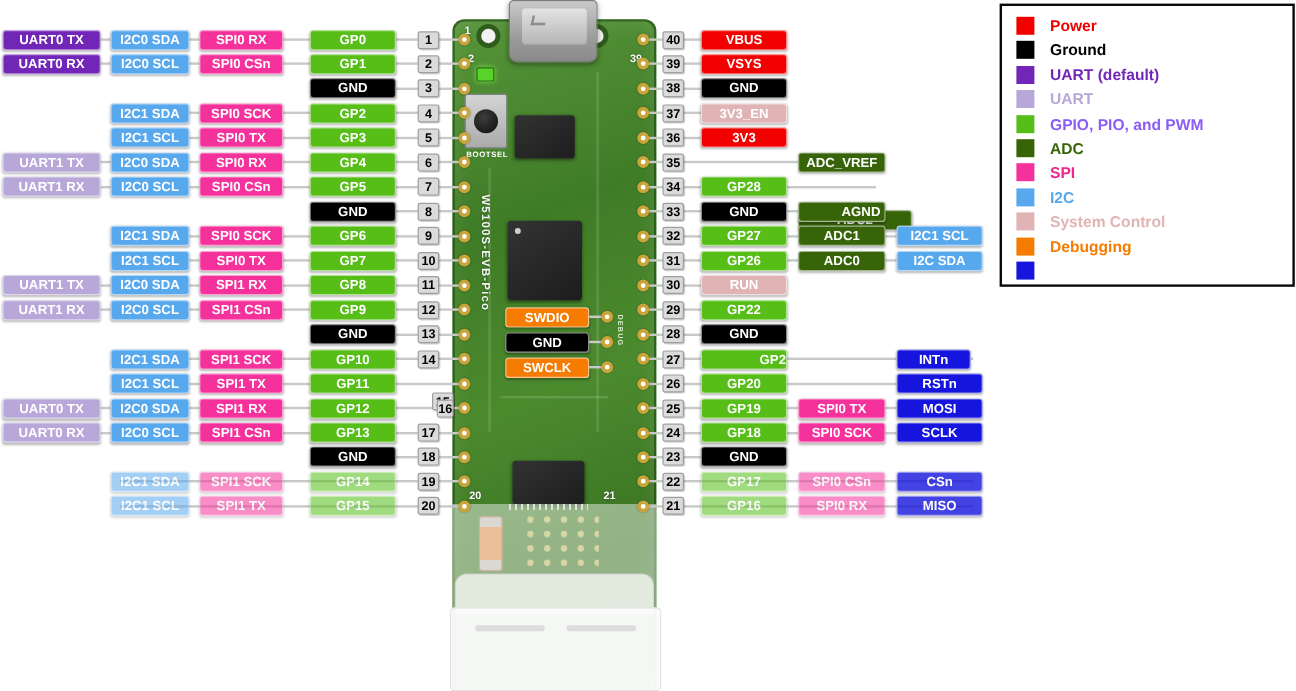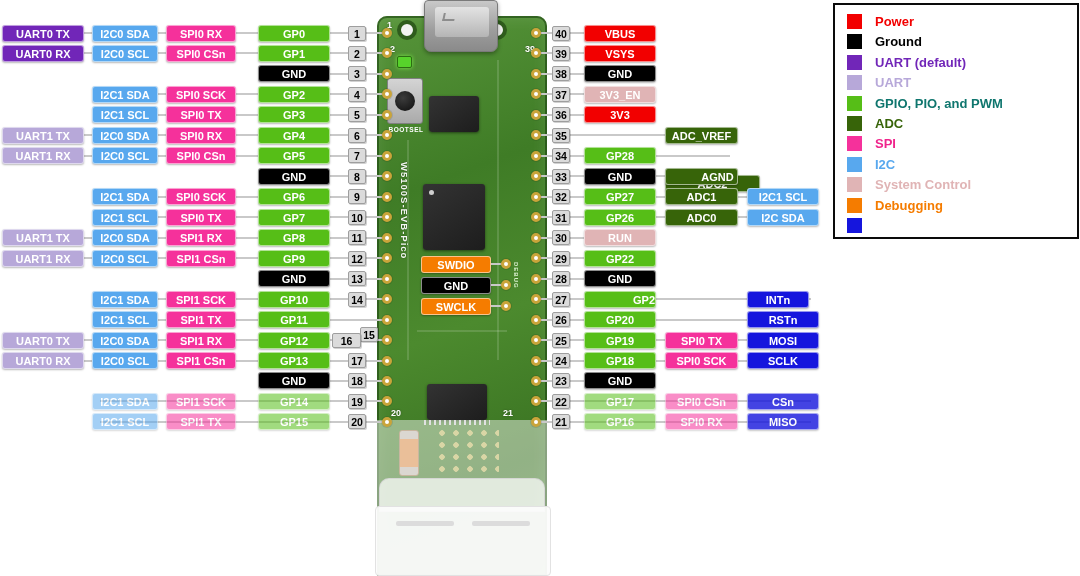--- a/index.html
+++ b/index.html
@@ -356,7 +356,7 @@
       <div class="lg-sq" style="top: 70.2px; background: rgb(183, 168, 217);"></div>
       <div class="lg-label" style="top: 70.2px; color: rgb(183, 168, 217);">UART</div>
       <div class="lg-sq" style="top: 90.6px; background: rgb(86, 190, 23);"></div>
-      <div class="lg-label" style="top: 90.6px; color: #0f766e;">GPIO, PIO, and PWM</div>
+      <div class="lg-label" style="top: 90.6px; color: #8b5cf6;">GPIO, PIO, and PWM</div>
       <div class="lg-sq" style="top: 111px; background: rgb(55, 100, 9);"></div>
       <div class="lg-label" style="top: 111px; color: rgb(55, 100, 9);">ADC</div>
       <div class="lg-sq" style="top: 131.4px; background: rgb(245, 49, 155);"></div>

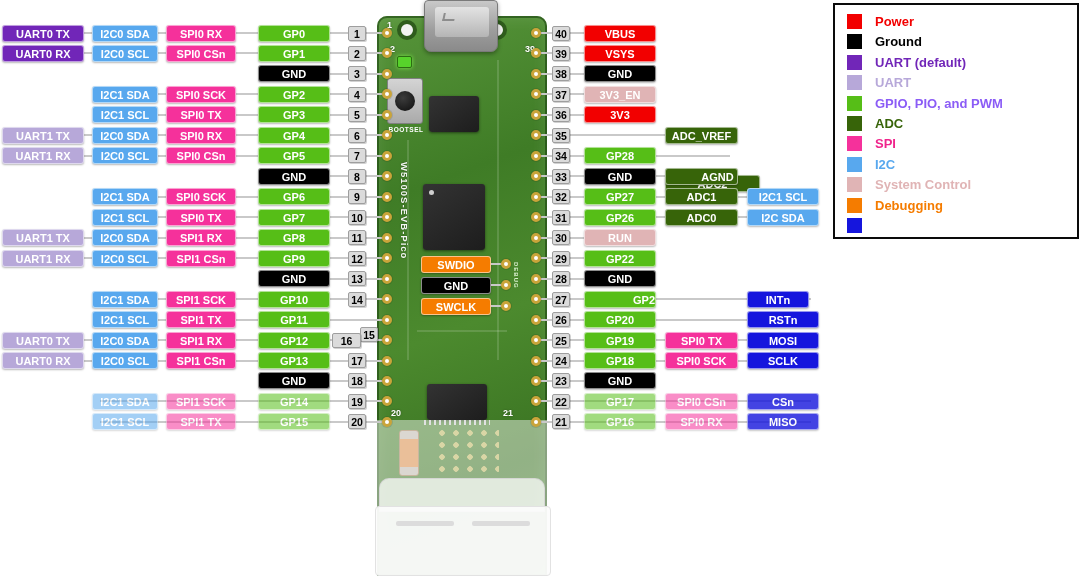--- a/index.html
+++ b/index.html
@@ -272,7 +272,7 @@
       <div class="cell" style="left: 92px; top: 331.55px; width: 66px; background: rgb(88, 168, 238);">I2C0 SDA</div>
       <div class="cell" style="left: 166px; top: 331.55px; width: 70px; background: rgb(245, 49, 155);">SPI1 RX</div>
       <div class="cell" style="left: 258px; top: 331.55px; width: 72px; background: rgb(86, 190, 23);">GP12</div>
-      <div class="pinbox" style="left: 332px; top: 332.55px; width: 29px;">16</div>
+      <div class="pinbox" style="left: 364px; top: 332.55px; width: 14px;">16</div>
       <div class="cell" style="left: 2px; top: 352.02px; width: 82px; background: rgb(183, 168, 217);">UART0 RX</div>
       <div class="cell" style="left: 92px; top: 352.02px; width: 66px; background: rgb(88, 168, 238);">I2C0 SCL</div>
       <div class="cell" style="left: 166px; top: 352.02px; width: 70px; background: rgb(245, 49, 155);">SPI1 CSn</div>

